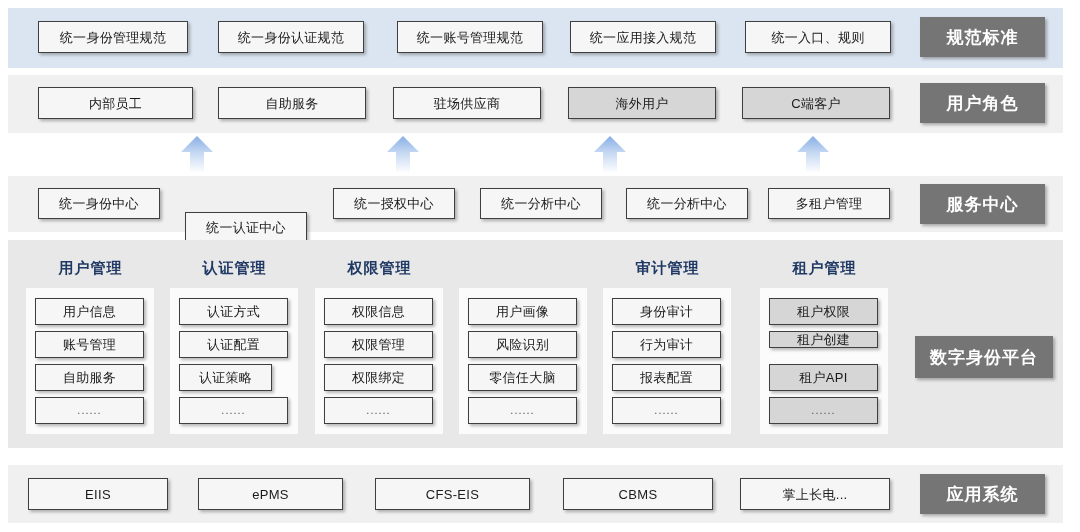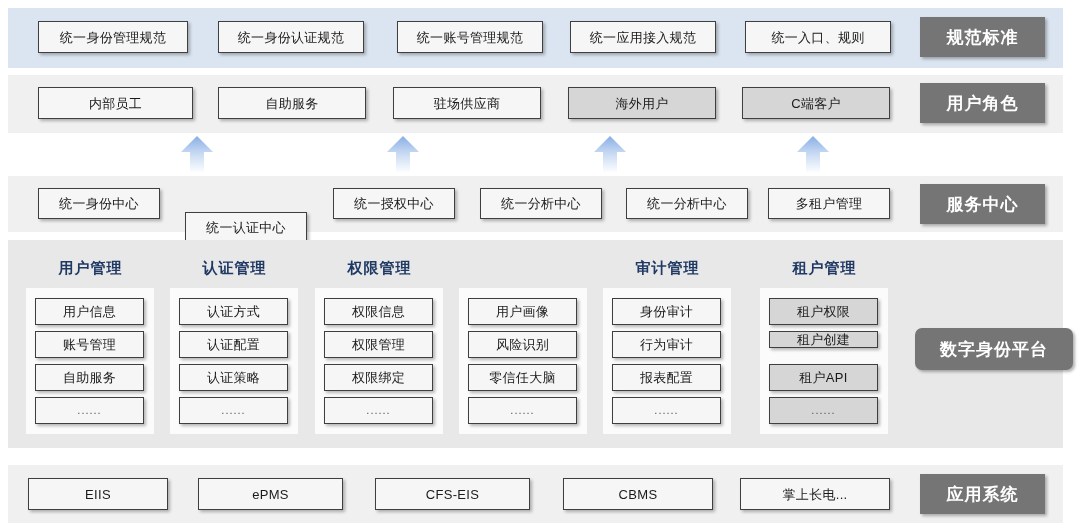--- a/index.html
+++ b/index.html
@@ -223,7 +223,7 @@
   <div class="node filled" style="left:769px;top:364px;width:109px;height:27px;">租户API</div>
   <div class="node filled dots" style="left:769px;top:397px;width:109px;height:27px;">......</div>
 
-  <div class="chip" style="left:915px;top:328px;width:158px;height:42px;border-radius:7px;">数字身份平台</div>
+  <div class="chip" style="left:915px;top:336px;width:138px;height:42px;">数字身份平台</div>
 
   <div class="band grey" style="top:465px;height:58px;"></div>
 

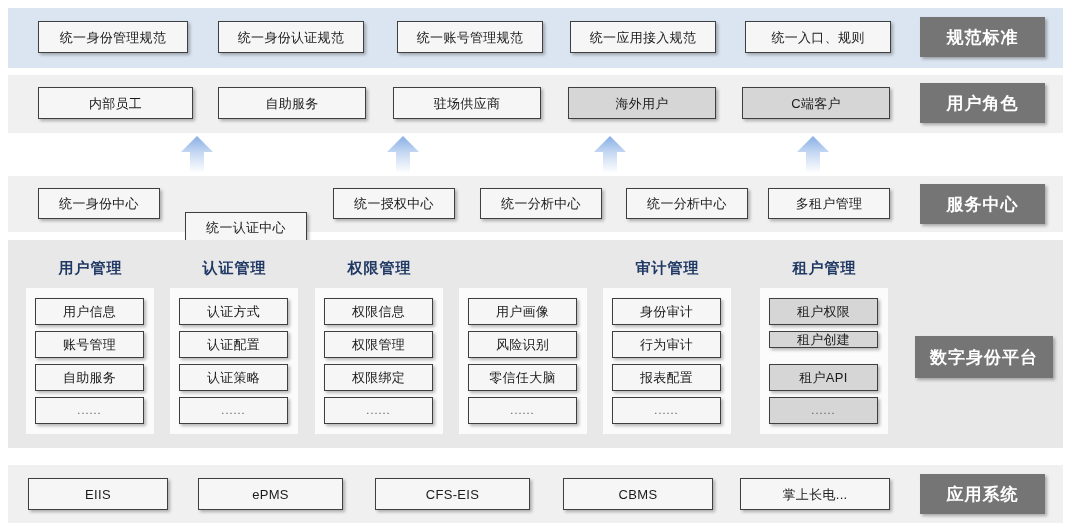--- a/index.html
+++ b/index.html
@@ -193,7 +193,7 @@
   <div class="col-card" style="left:170px;top:288px;width:128px;height:146px;"></div>
   <div class="node" style="left:179px;top:298px;width:109px;height:27px;">认证方式</div>
   <div class="node" style="left:179px;top:331px;width:109px;height:27px;">认证配置</div>
-  <div class="node" style="left:179px;top:364px;width:109px;height:27px;">认证策略</div>
+  <div class="node" style="left:179px;top:364px;width:93px;height:27px;">认证策略</div>
   <div class="node dots" style="left:179px;top:397px;width:109px;height:27px;">......</div>
 
   <div class="col-title" style="left:317px;top:259px;width:125px;">权限管理</div>

